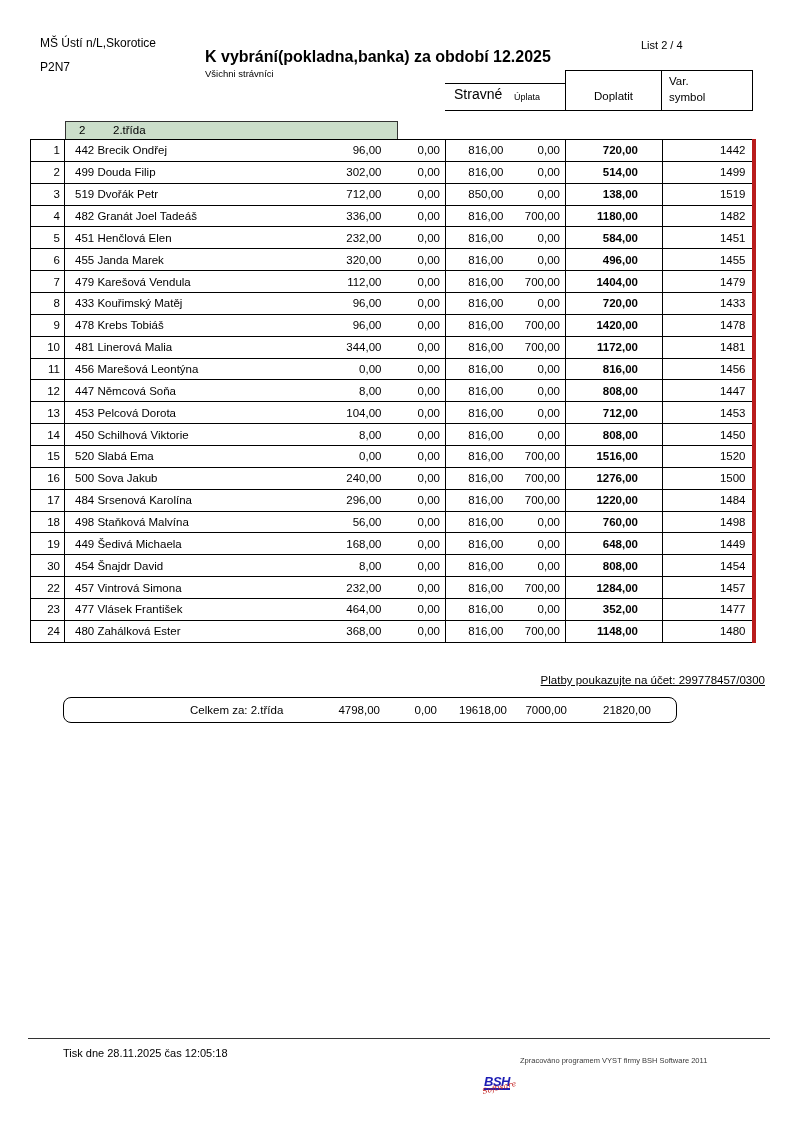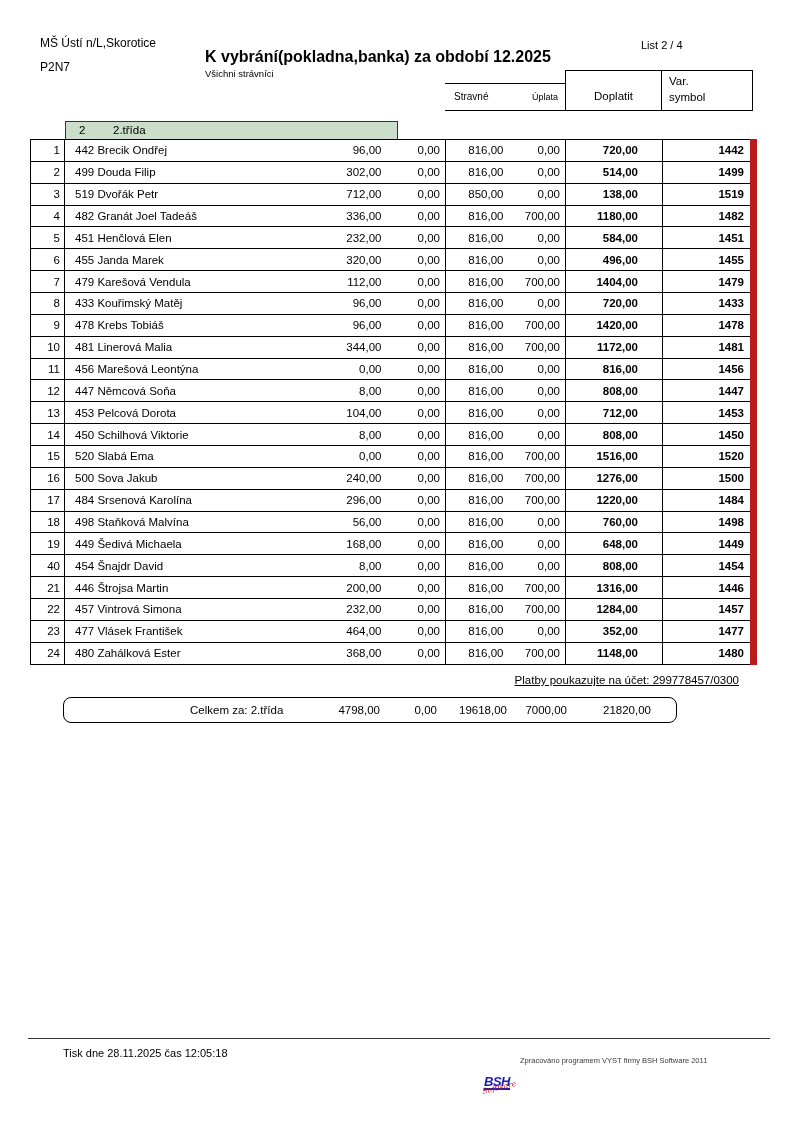--- a/index.html
+++ b/index.html
@@ -24,7 +24,7 @@
   .h-jmeno  { position:absolute; left:55px; bottom:7px; font-size:11.5px; }
   .h-zmin   { position:absolute; right:62px; bottom:8px; font-size:9px; }
   .h-jiz    { position:absolute; right:5px;  bottom:8px; font-size:9px; }
-  .h-strav  { position:absolute; left:9px;   bottom:8px; font-size:10px; }
+  .h-strav  { position:absolute; left:9px;   bottom:8px; font-size:14px; }
   .h-upl    { position:absolute; right:7px;  bottom:8px; font-size:9px; }
   .h-dopl   { position:absolute; left:0; right:0; bottom:8px; text-align:center; font-size:11.5px; }
   .h-var1   { position:absolute; left:7px; top:4px;  font-size:11.5px; }

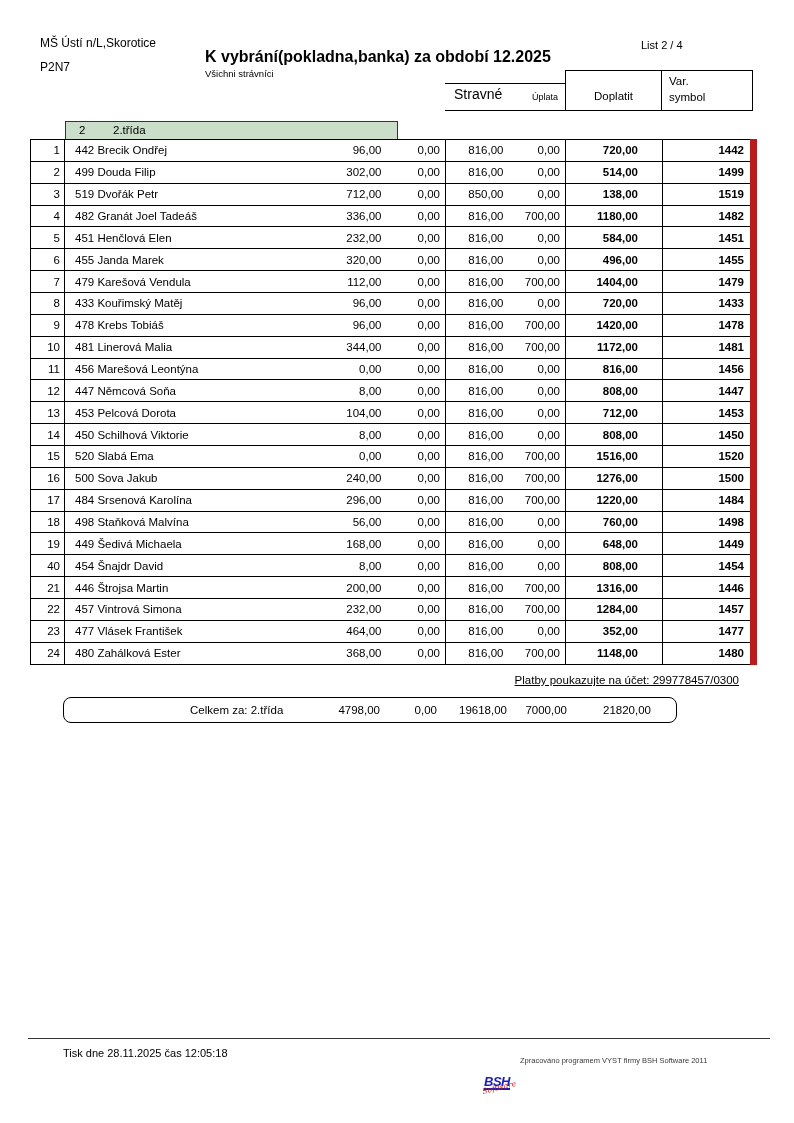--- a/index.html
+++ b/index.html
@@ -25,7 +25,7 @@
   .h-zmin   { position:absolute; right:62px; bottom:8px; font-size:9px; }
   .h-jiz    { position:absolute; right:5px;  bottom:8px; font-size:9px; }
   .h-strav  { position:absolute; left:9px;   bottom:8px; font-size:14px; }
-  .h-upl    { position:absolute; right:7px;  bottom:8px; font-size:9px; }
+  .h-upl    { position:absolute; right:25px;  bottom:8px; font-size:9px; }
   .h-dopl   { position:absolute; left:0; right:0; bottom:8px; text-align:center; font-size:11.5px; }
   .h-var1   { position:absolute; left:7px; top:4px;  font-size:11.5px; }
   .h-var2   { position:absolute; left:7px; top:20px; font-size:11.5px; }

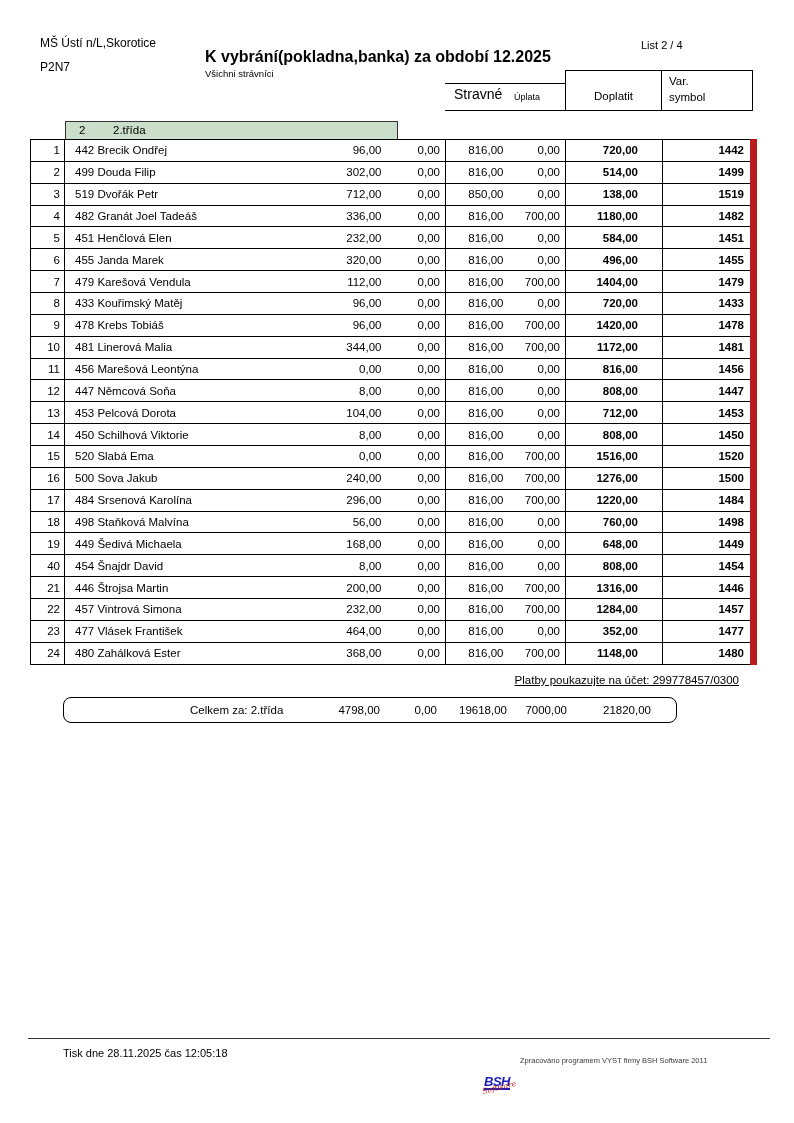--- a/index.html
+++ b/index.html
@@ -50,7 +50,7 @@
   td.c-str  { text-align:right; padding-right:3px; }
   td.c-upl  { text-align:right; padding-right:5px; border-right:1px solid #000; }
   td.c-pay  { text-align:right; padding-right:24px; border-right:1px solid #000; font-weight:bold; }
-  td.c-var  { text-align:right; padding-right:6px;  border-right:7px solid #b91c1c; font-weight:bold; }
+  td.c-var  { text-align:right; padding-right:6px;  border-right:4px solid #b91c1c; font-weight:normal; }
 
   
   .pay-note { position:absolute; right:55px; top:674px; font-size:11.5px; text-decoration:underline;padding-left:12px; }

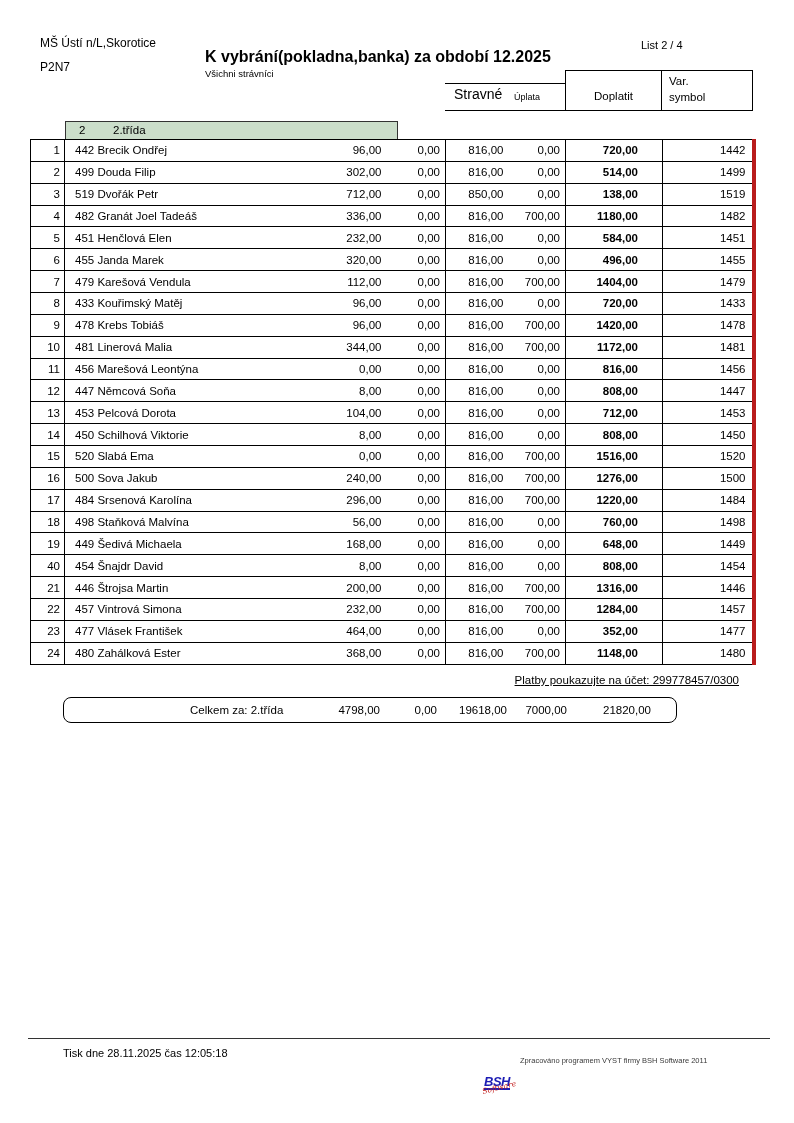--- a/index.html
+++ b/index.html
@@ -303,7 +303,7 @@
       <td class="c-var">1449</td>
     </tr>
           <tr>
-      <td class="c-num">40</td>
+      <td class="c-num">30</td>
       <td class="c-name">454 Šnajdr David</td>
       <td class="c-zmin">8,00</td>
       <td class="c-jiz">0,00</td>

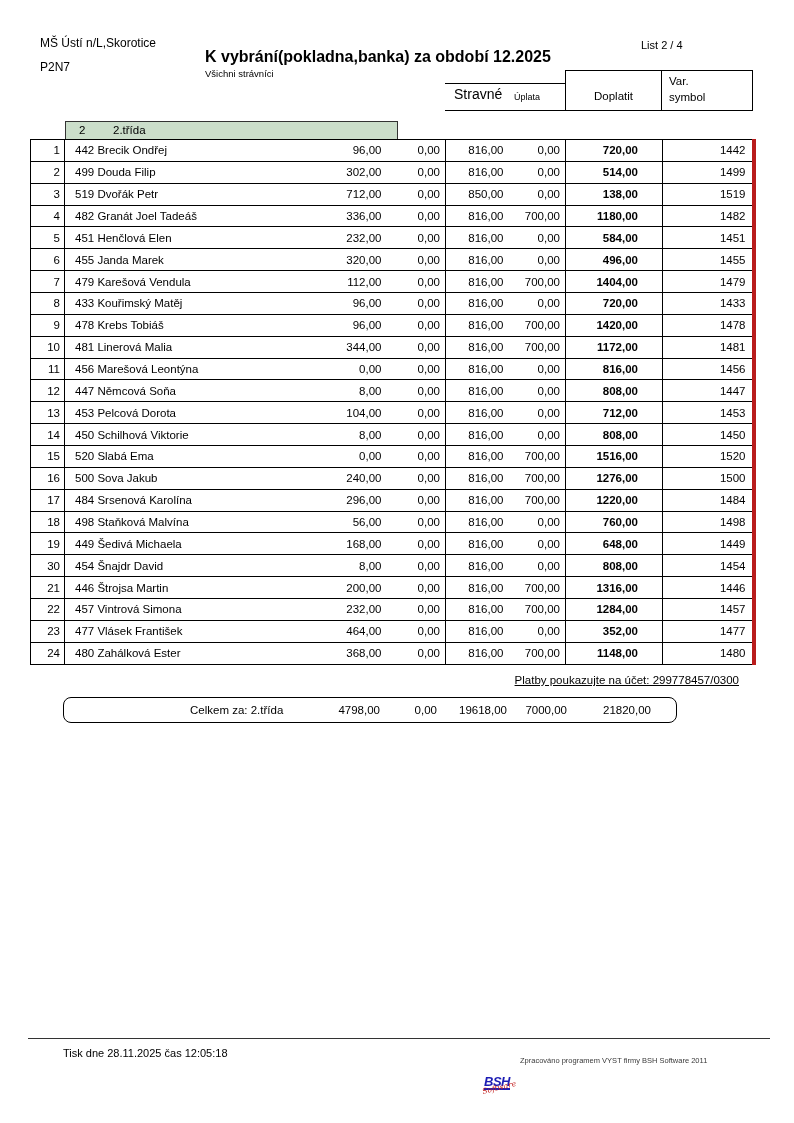--- a/index.html
+++ b/index.html
@@ -313,16 +313,6 @@
       <td class="c-var">1454</td>
     </tr>
           <tr>
-      <td class="c-num">21</td>
-      <td class="c-name">446 Štrojsa Martin</td>
-      <td class="c-zmin">200,00</td>
-      <td class="c-jiz">0,00</td>
-      <td class="c-str">816,00</td>
-      <td class="c-upl">700,00</td>
-      <td class="c-pay">1316,00</td>
-      <td class="c-var">1446</td>
-    </tr>
-          <tr>
       <td class="c-num">22</td>
       <td class="c-name">457 Vintrová Simona</td>
       <td class="c-zmin">232,00</td>

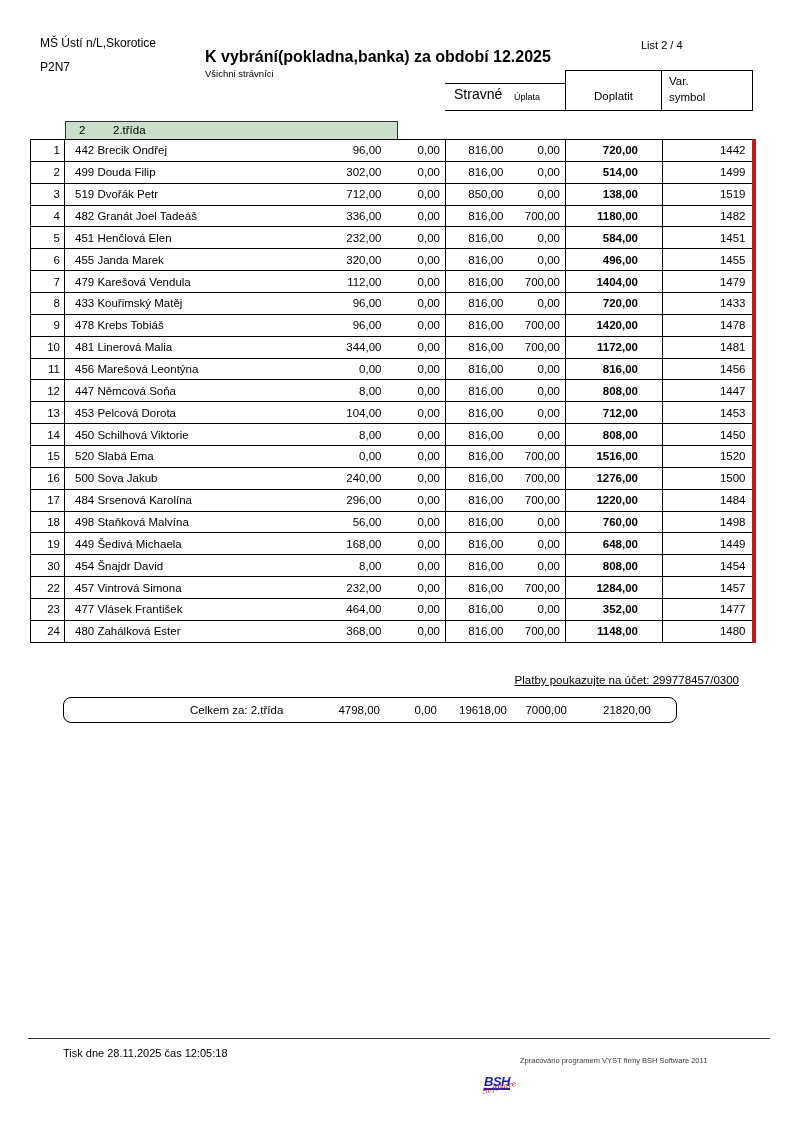--- a/index.html
+++ b/index.html
@@ -53,7 +53,7 @@
   td.c-var  { text-align:right; padding-right:6px;  border-right:4px solid #b91c1c; font-weight:normal; }
 
   
-  .pay-note { position:absolute; right:55px; top:674px; font-size:11.5px; text-decoration:underline;padding-left:12px; }
+  .pay-note { position:absolute; right:29px; top:674px; font-size:11.5px; text-decoration:underline;padding-left:12px; }
   .totals-box { position:absolute; left:63px; top:697px; width:614px; height:26px;
                 border:1px solid #000; border-radius:8px; font-size:11.5px; line-height:24px; }
   .totals-box span { position:absolute; }

